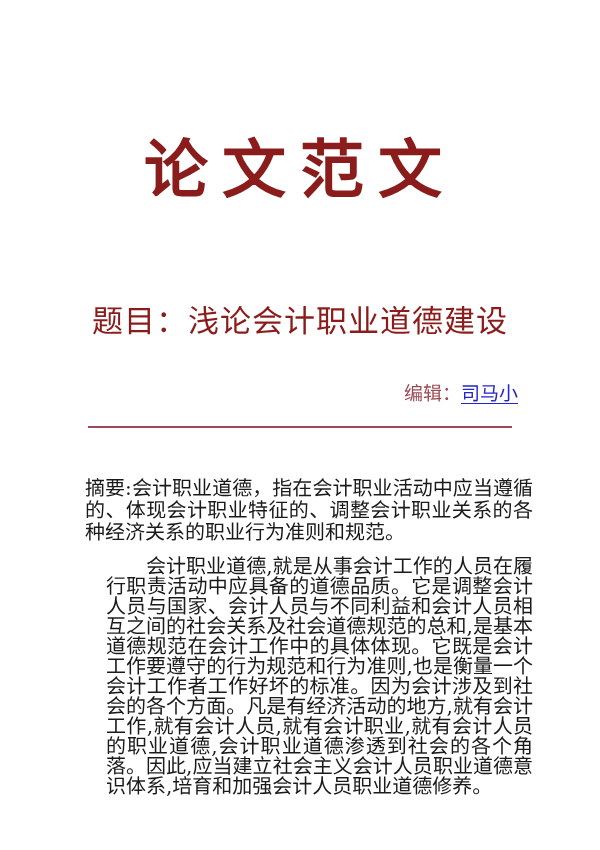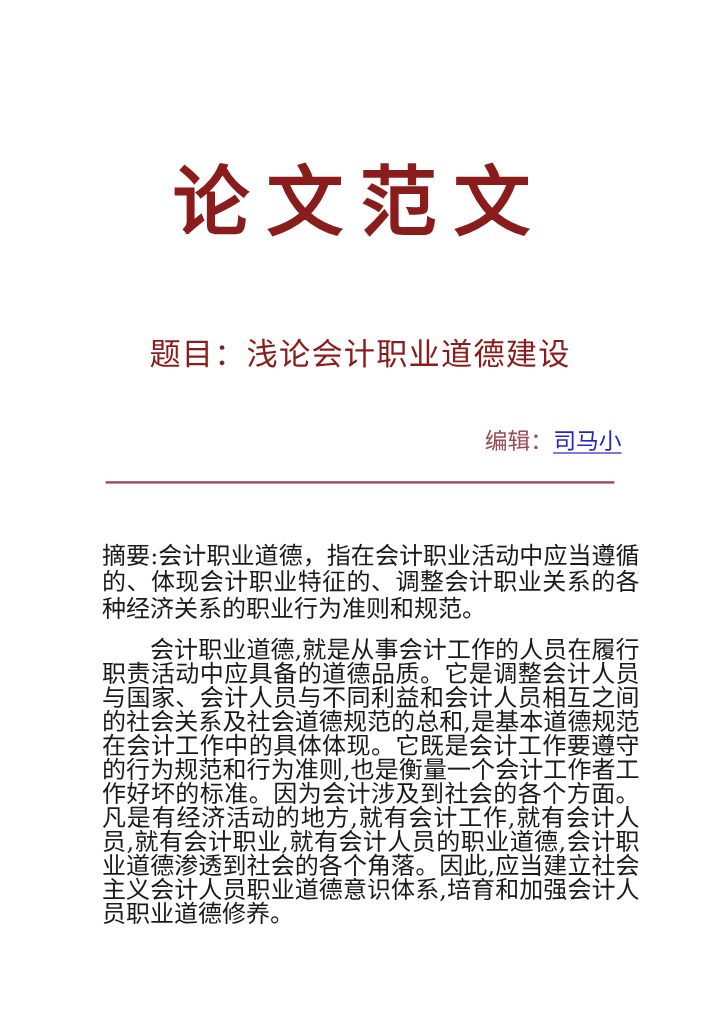--- a/index.html
+++ b/index.html
@@ -35,9 +35,9 @@
     font-family: "DejaVu Serif", "Liberation Serif", serif;
   }
   .subject-line {
-    margin-top: 78px;
+    margin-top: 103px;
     text-align: center;
-    font-size: 26px;
+    font-size: 31px;
     line-height: 30px;
     letter-spacing: 1px;
     color: var(--color-heading_red);

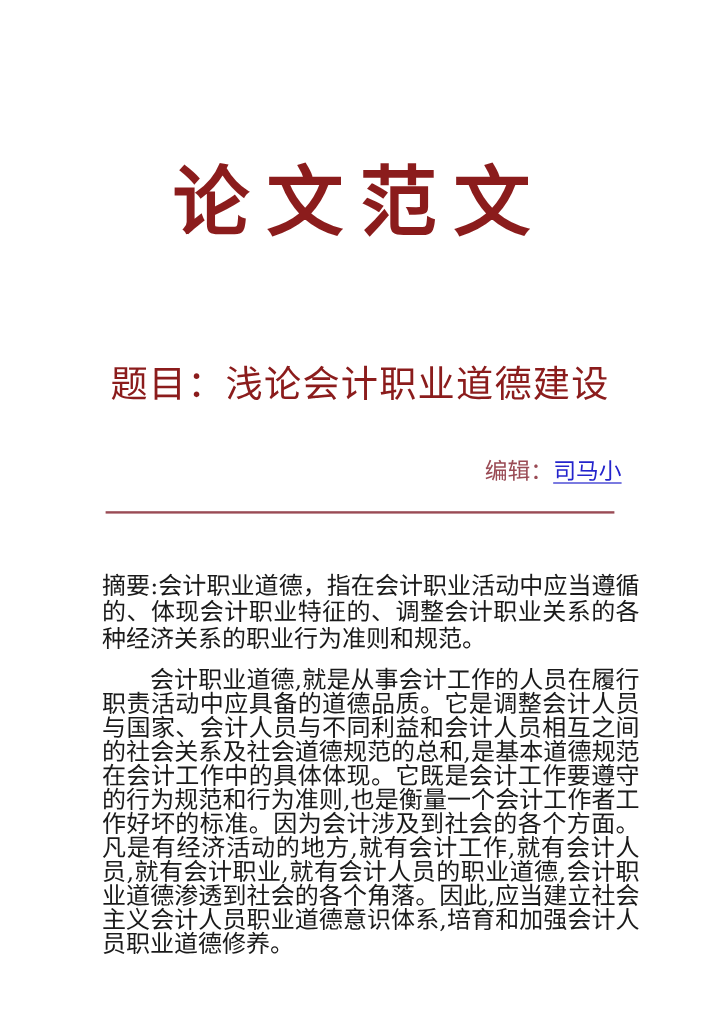--- a/index.html
+++ b/index.html
@@ -82,6 +82,7 @@
     line-height: 20px;
     text-indent: 2em;
     text-align: justify;
+    margin-left: 21px;
   }
   .section-heading {
     margin-top: 14px;

